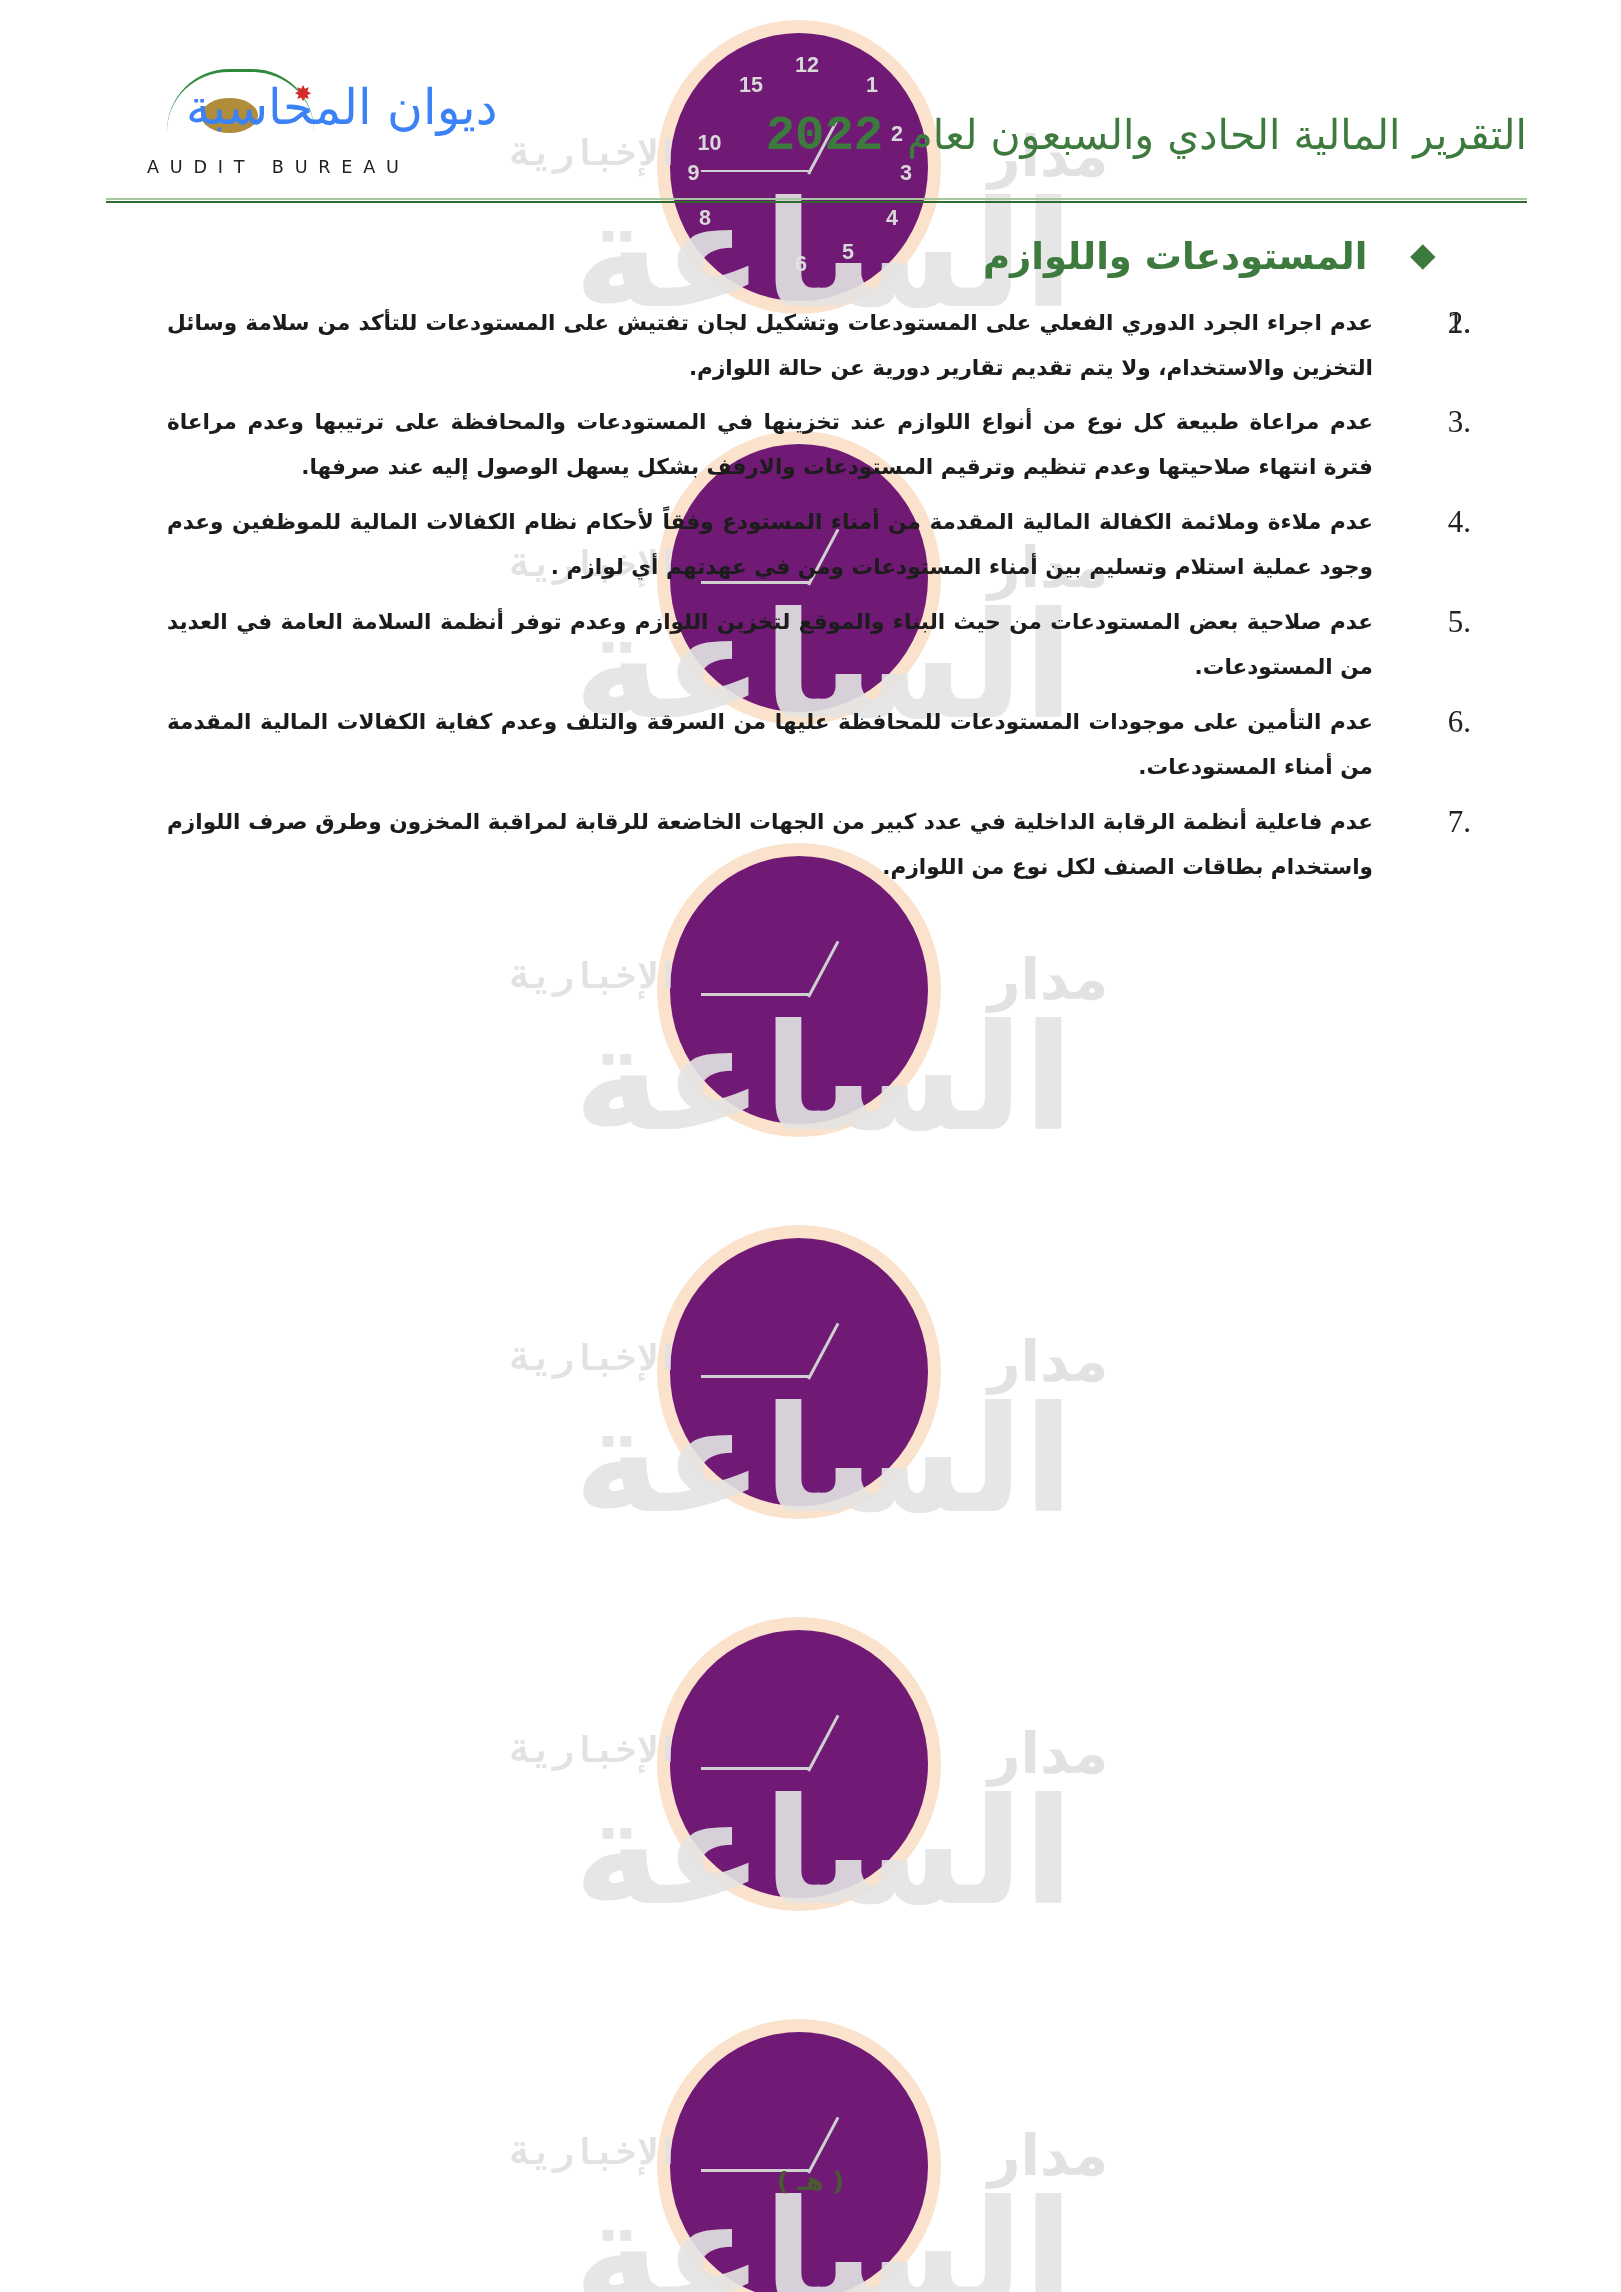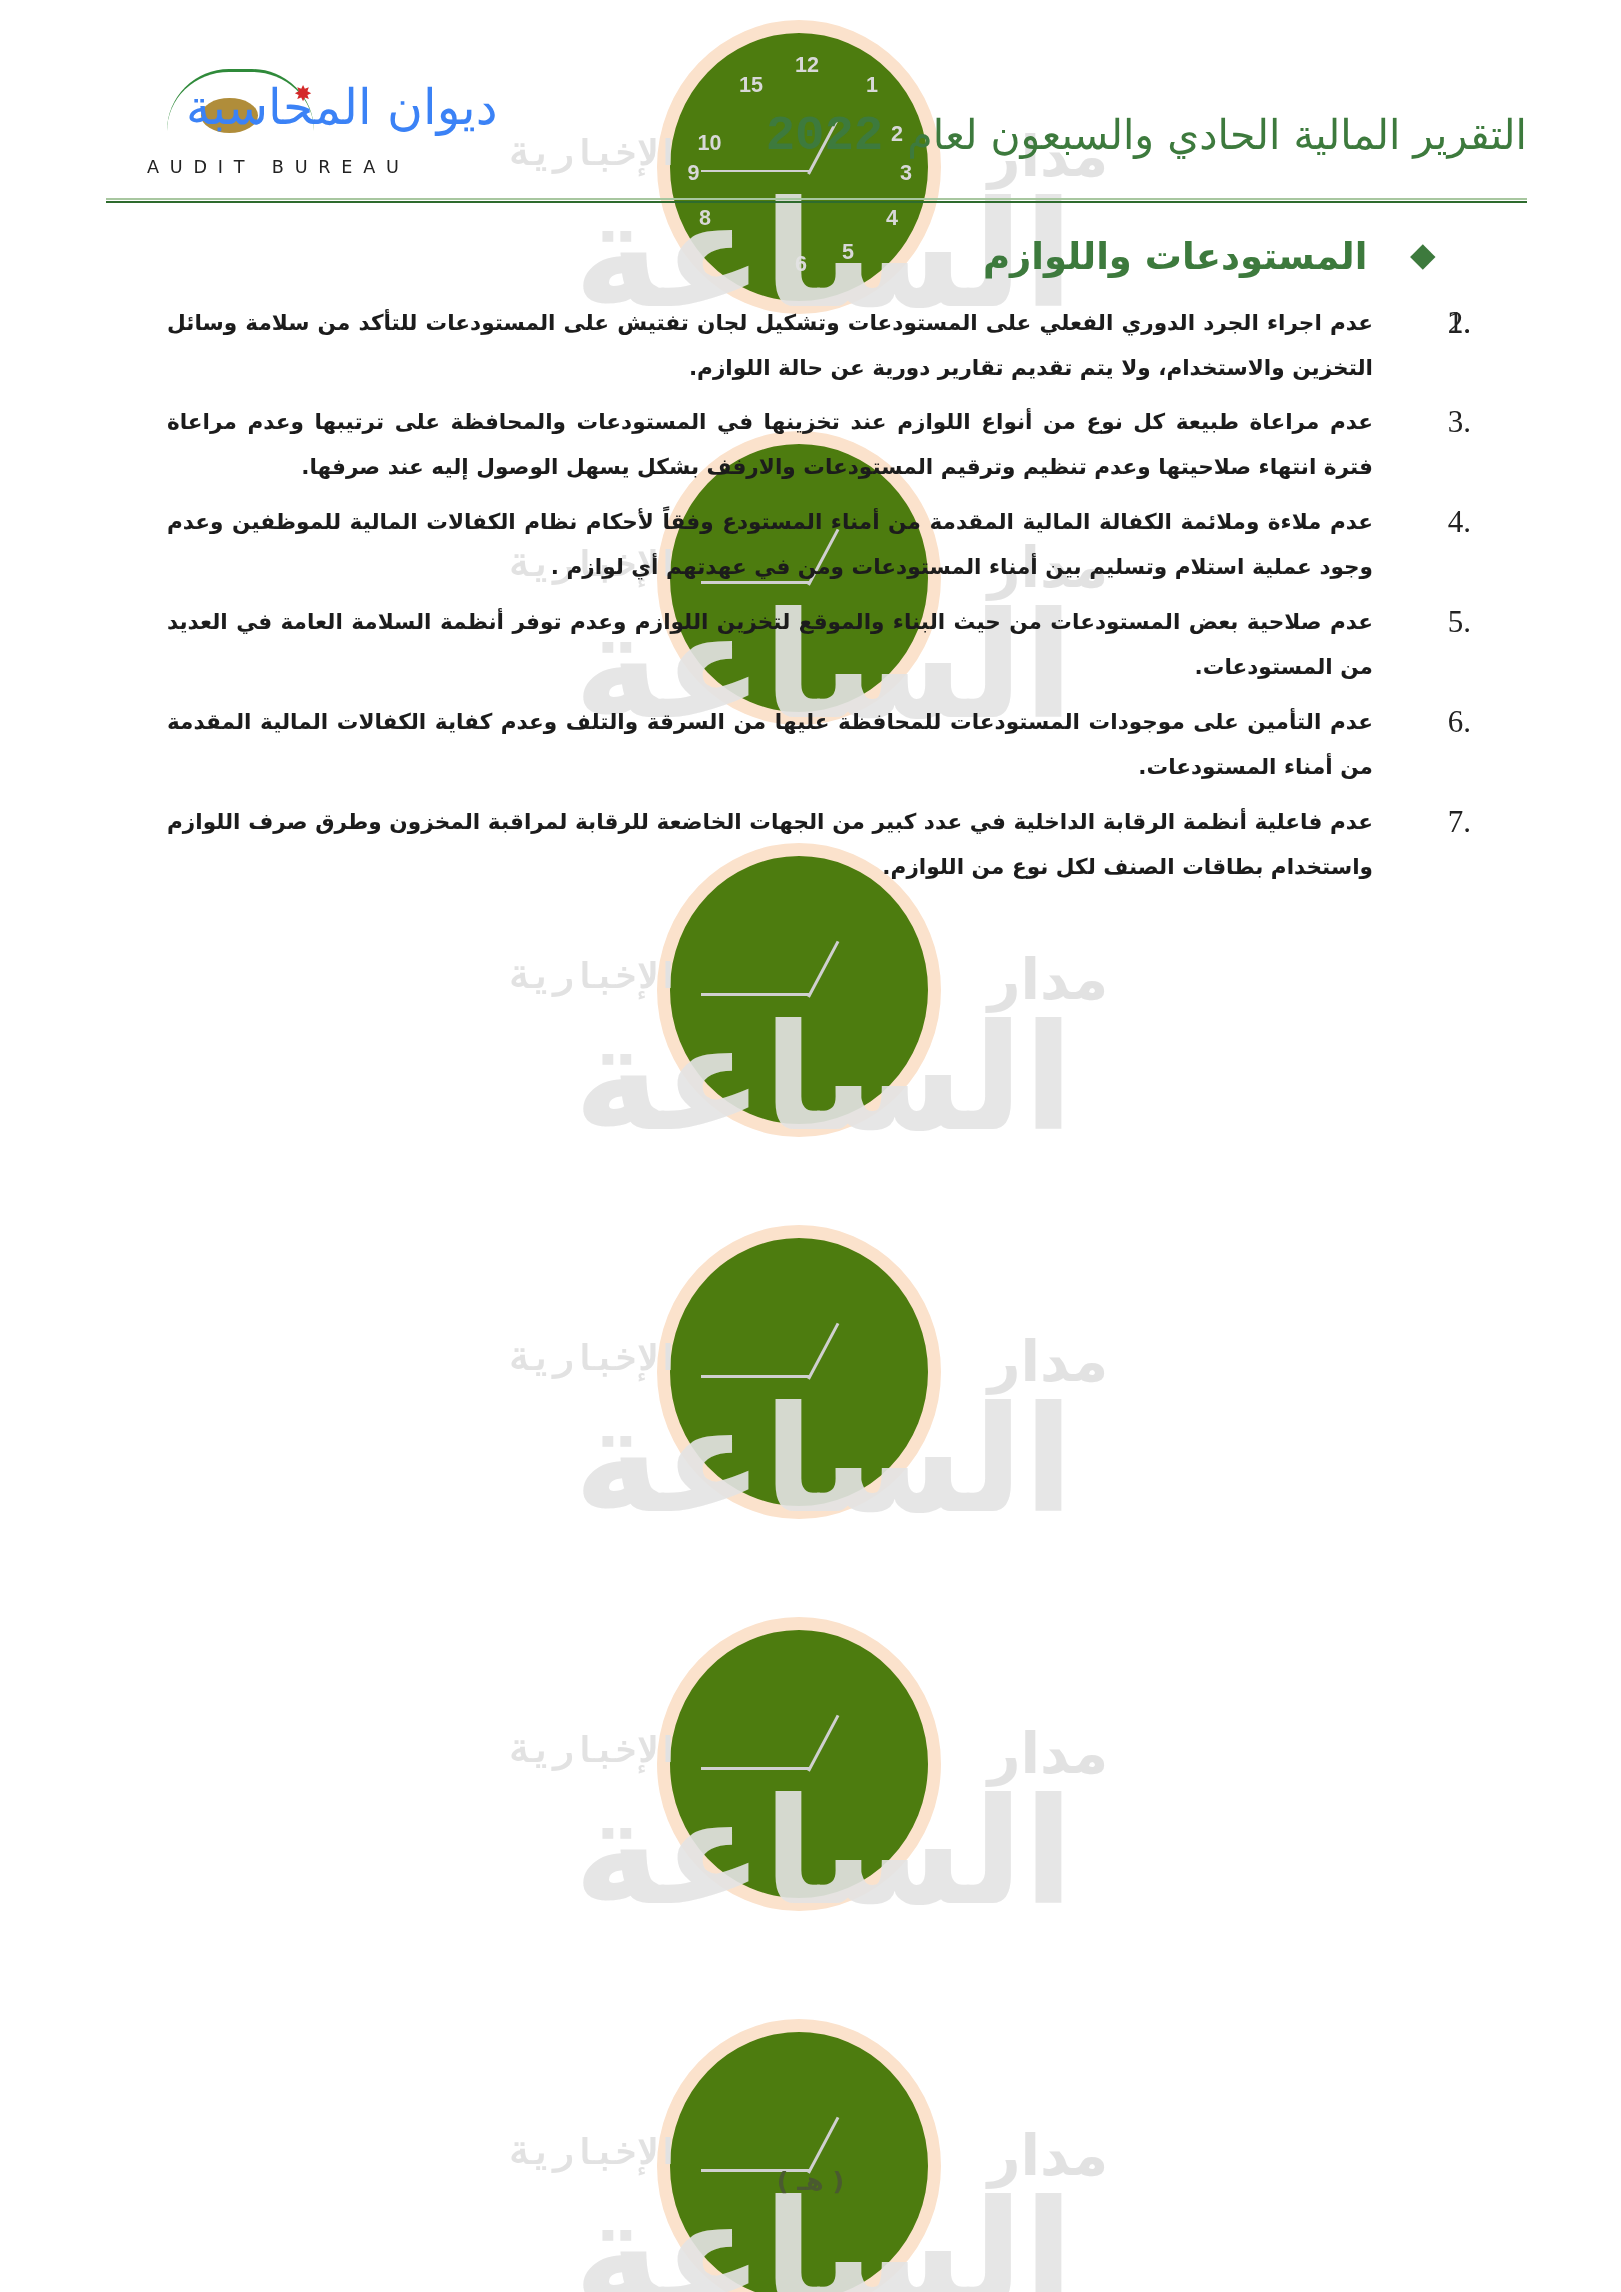--- a/index.html
+++ b/index.html
@@ -30,7 +30,7 @@
     width: 284px;
     height: 294px;
     border-radius: 50%;
-    background: #4d7c0f;
+    background: #701a75;
     border: 13.7px solid #fbe2cc;
     box-sizing: border-box;
   }

